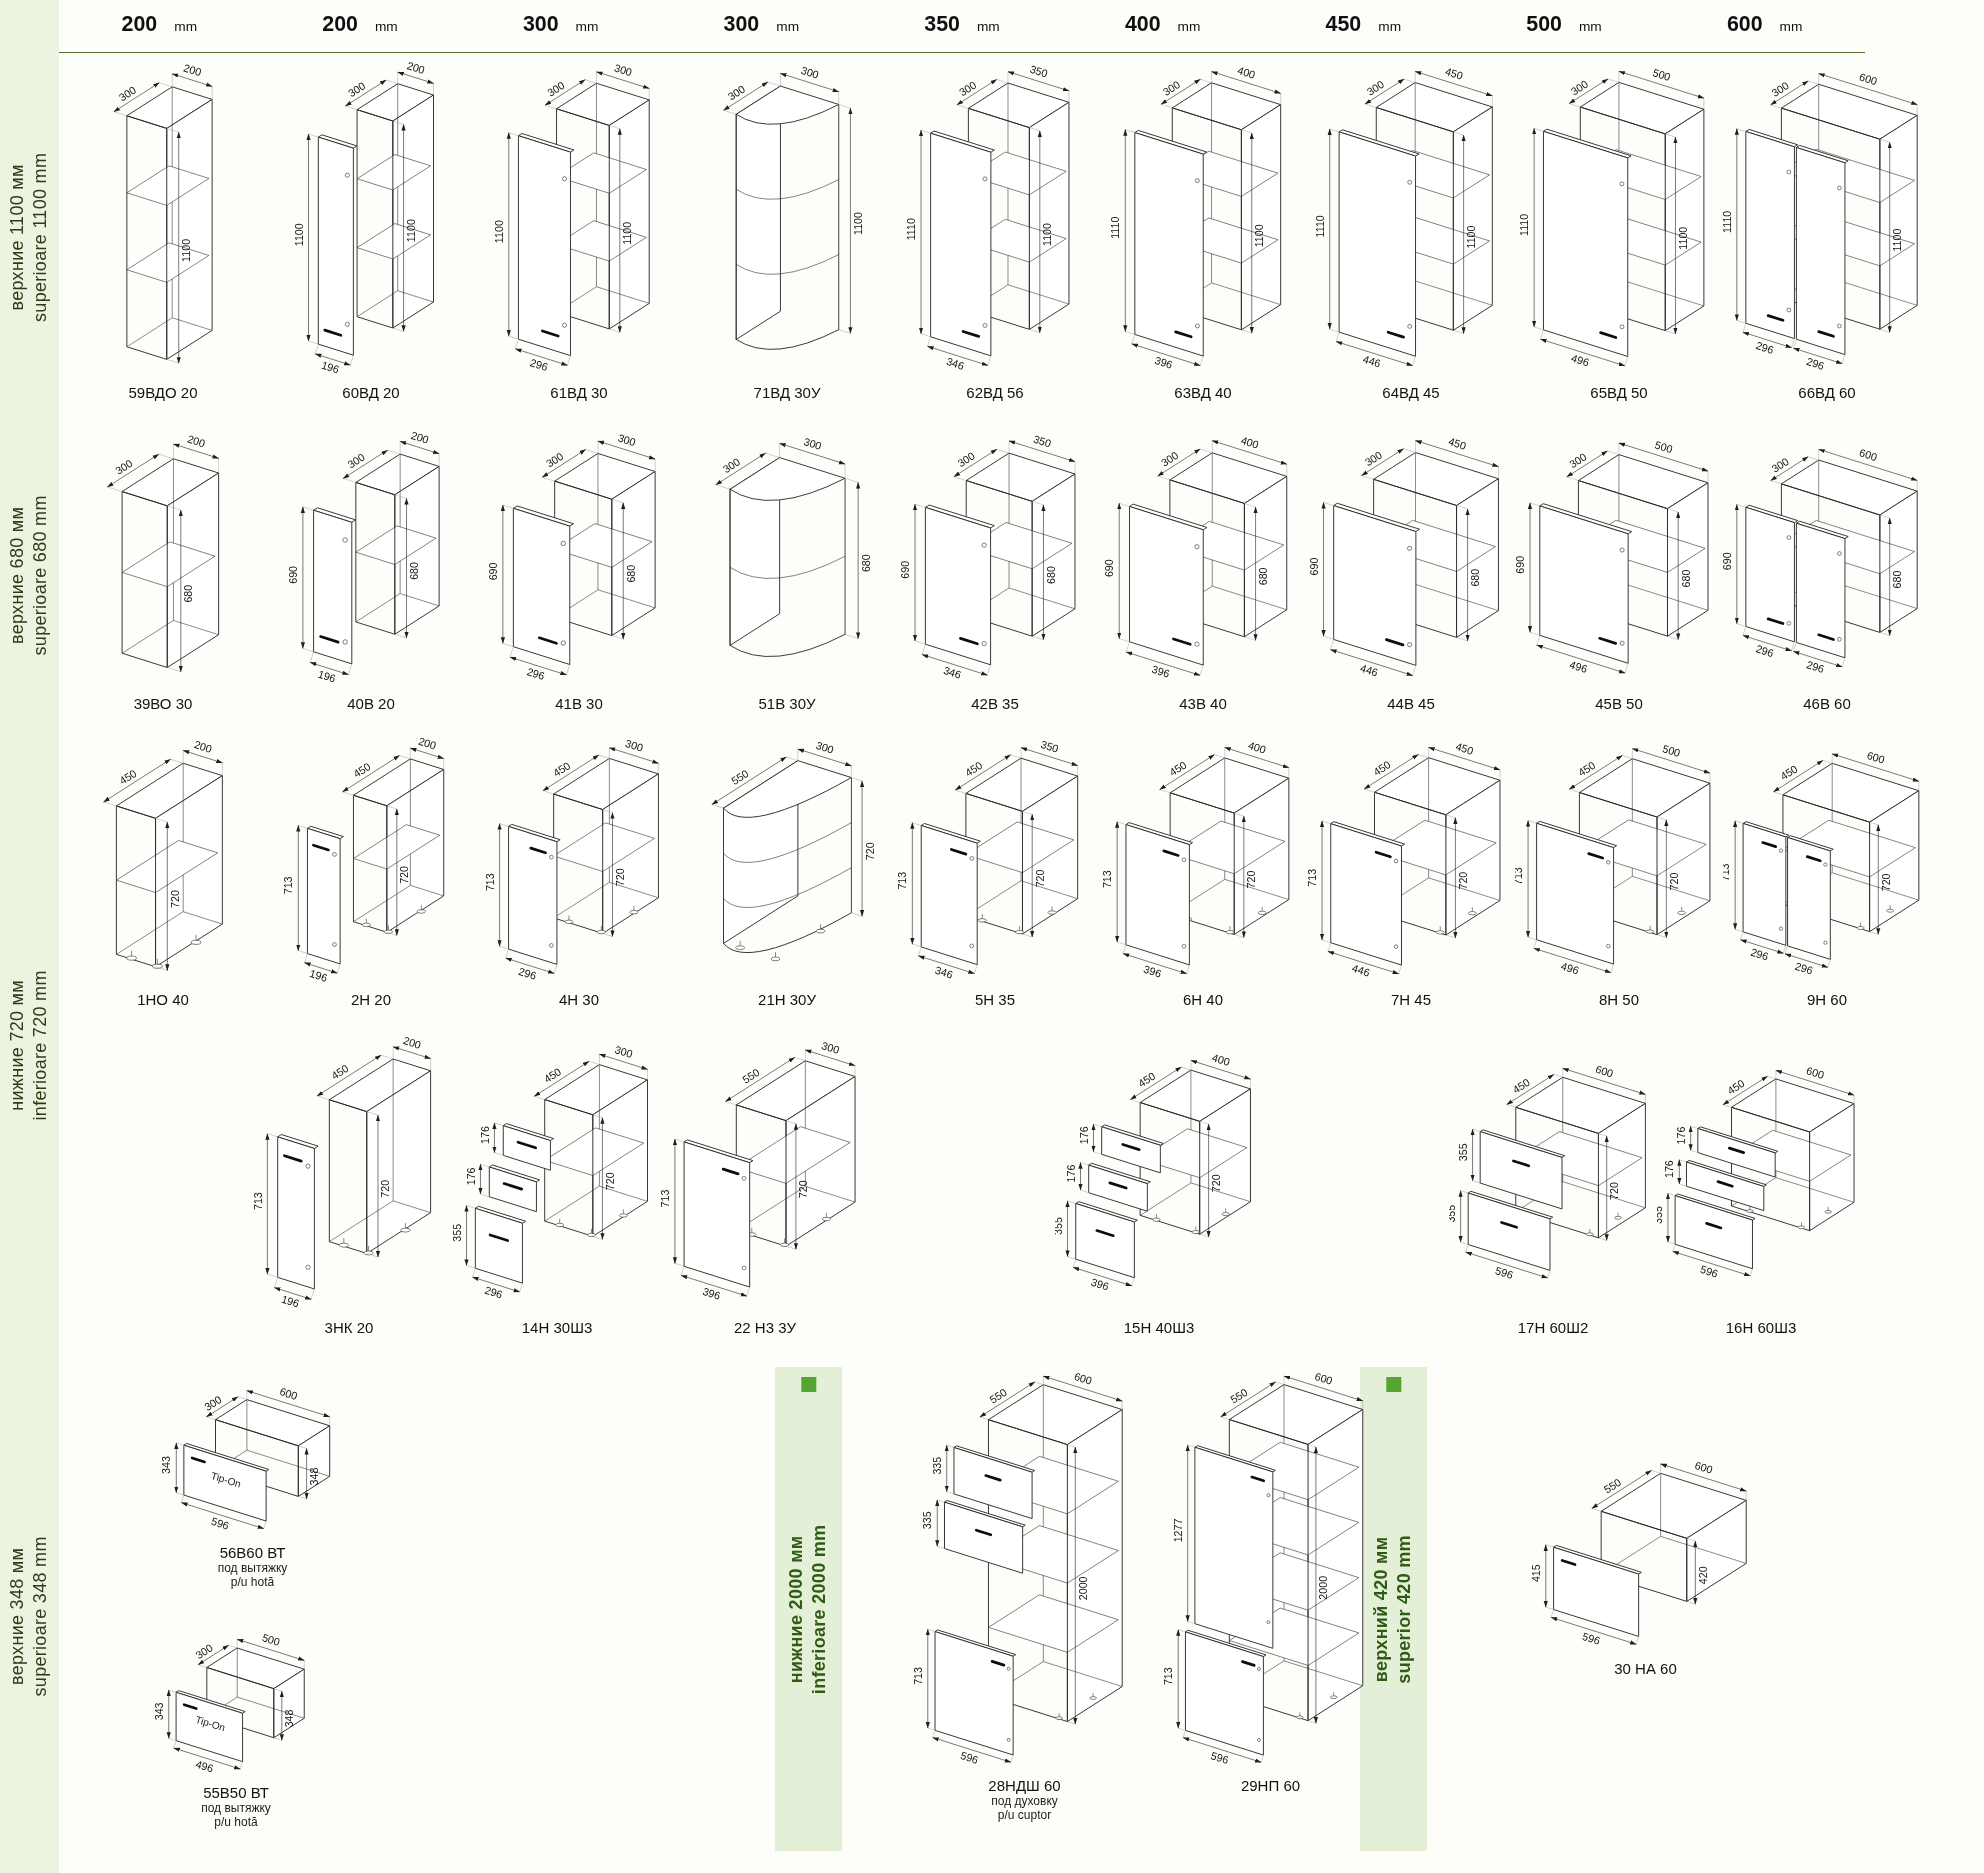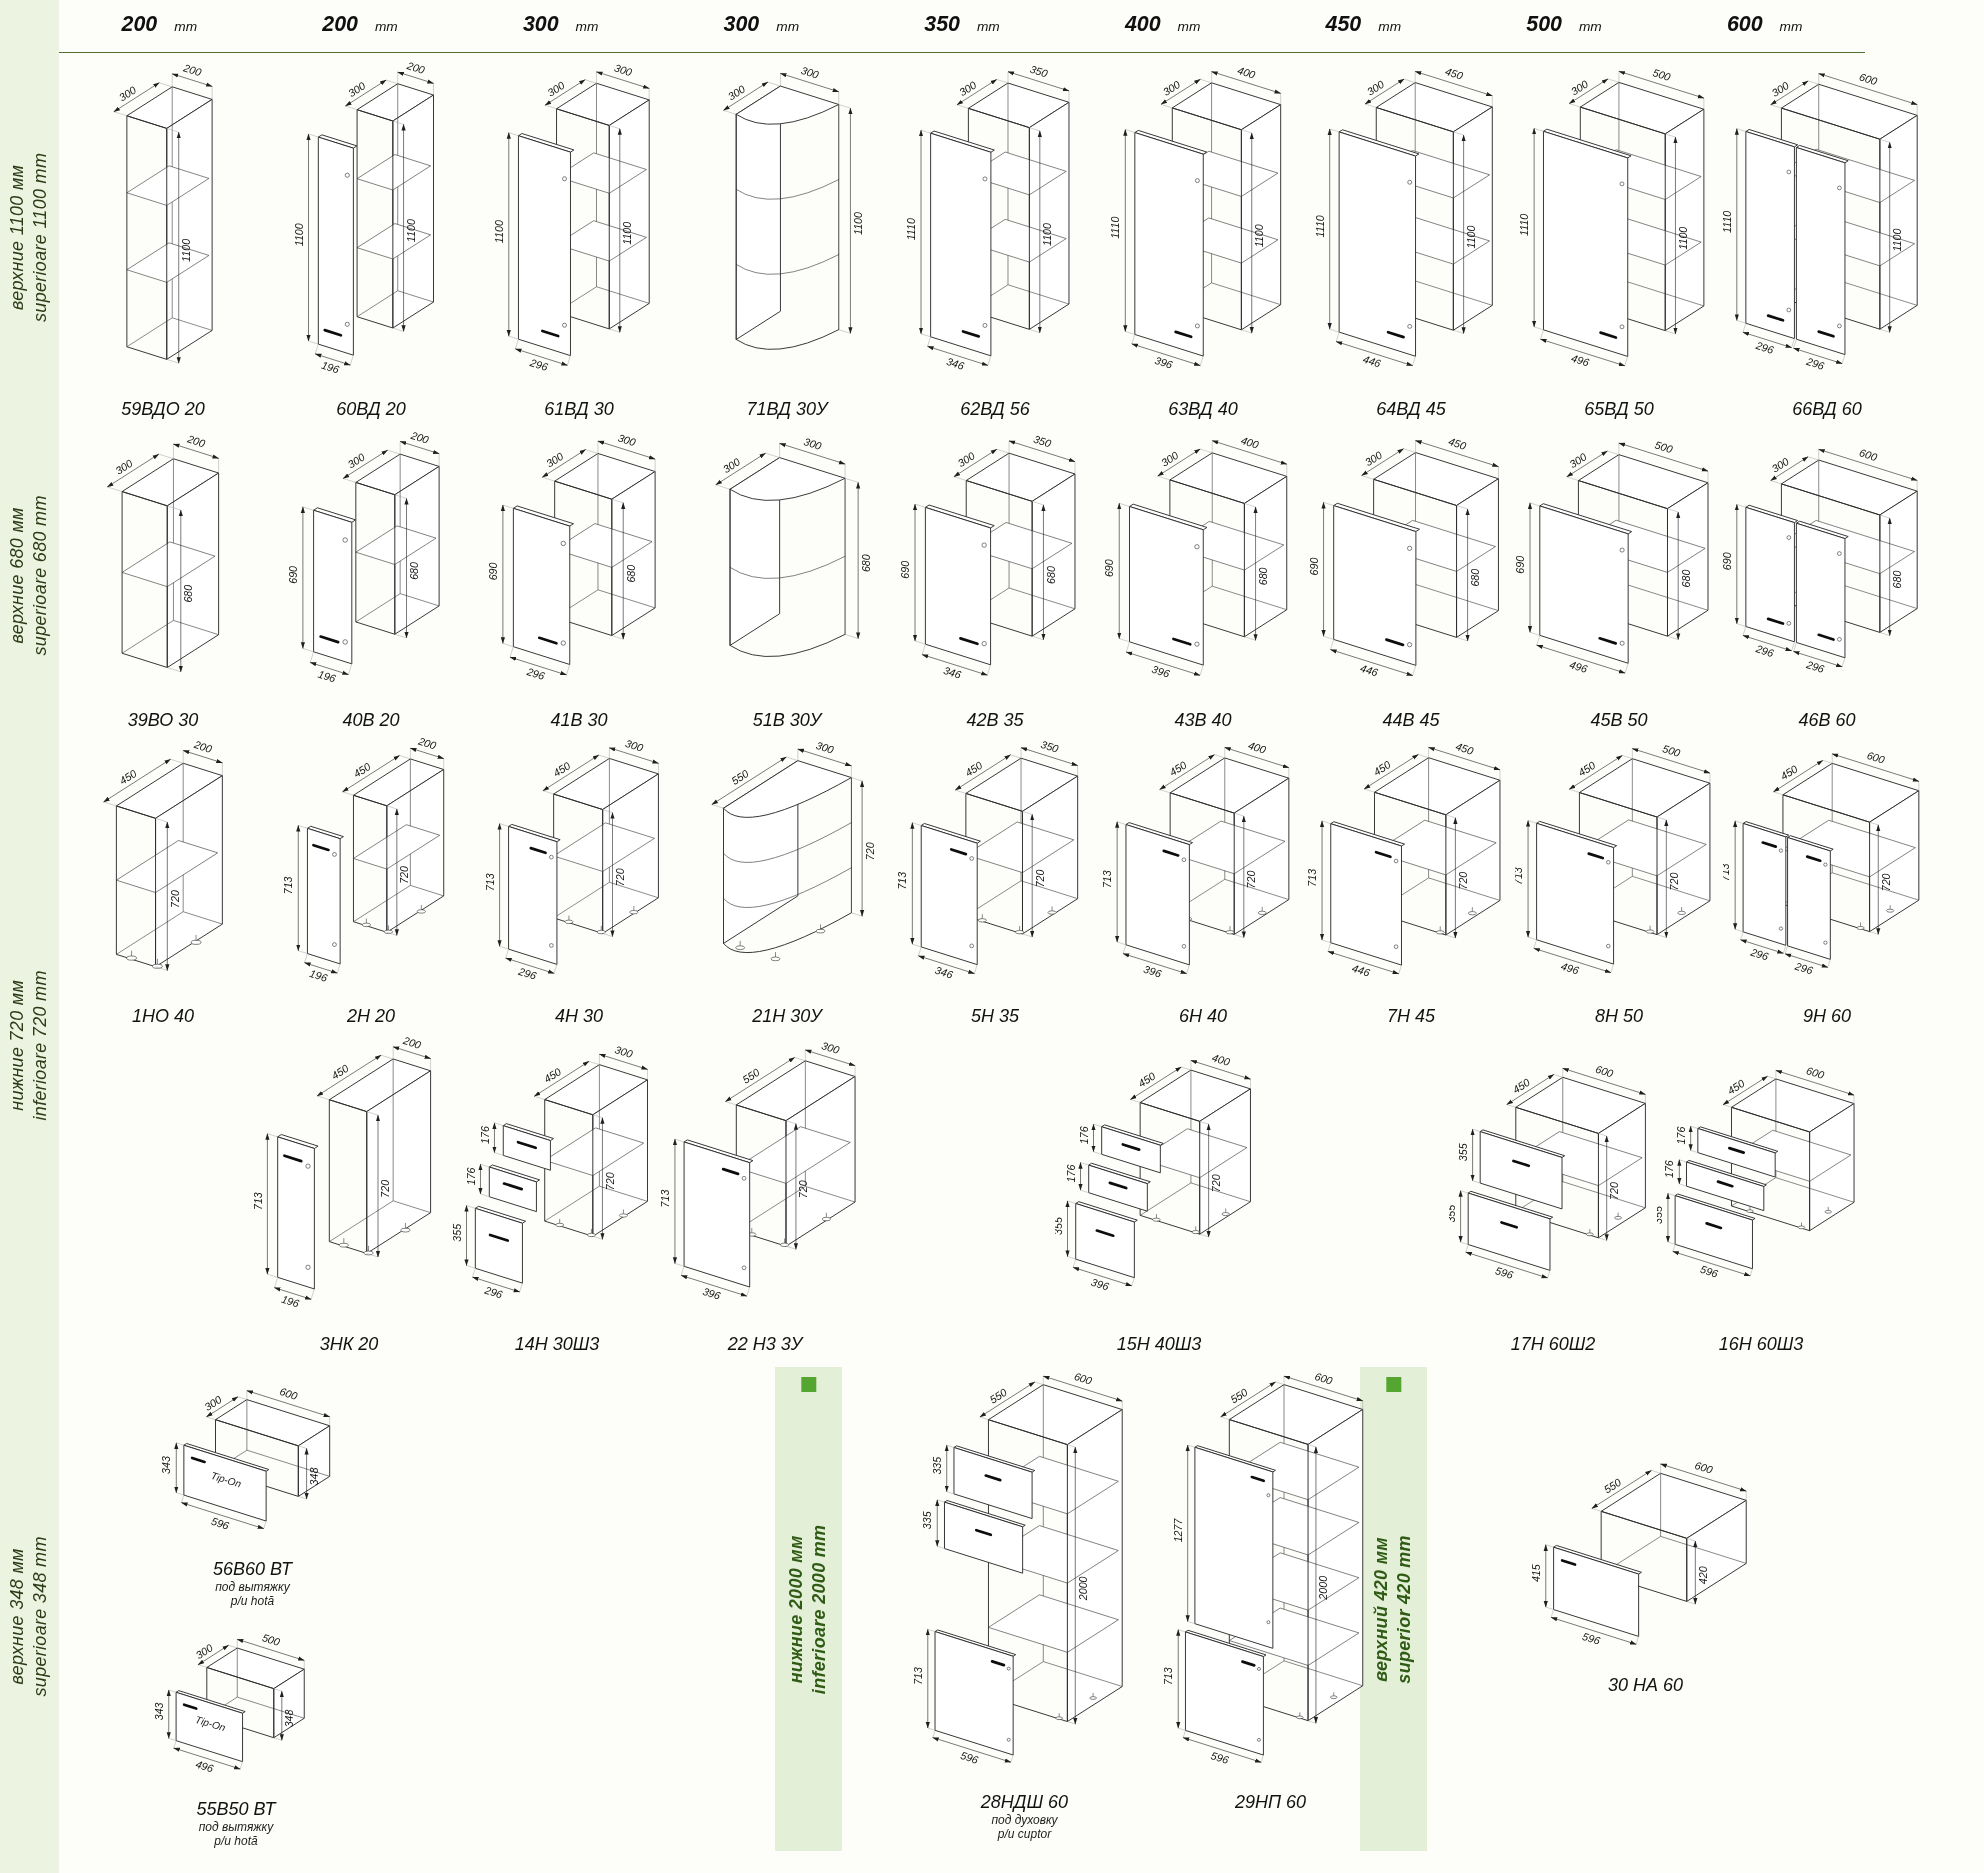--- a/index.html
+++ b/index.html
@@ -15,7 +15,6 @@
     display:grid;
     grid-template-columns:59px repeat(9,1fr);
     grid-template-rows:53px 368px 309px 297px 333px 513px;
-    font-style:italic;
   }
   .corner{background:#edf3e1;}
   .headers{

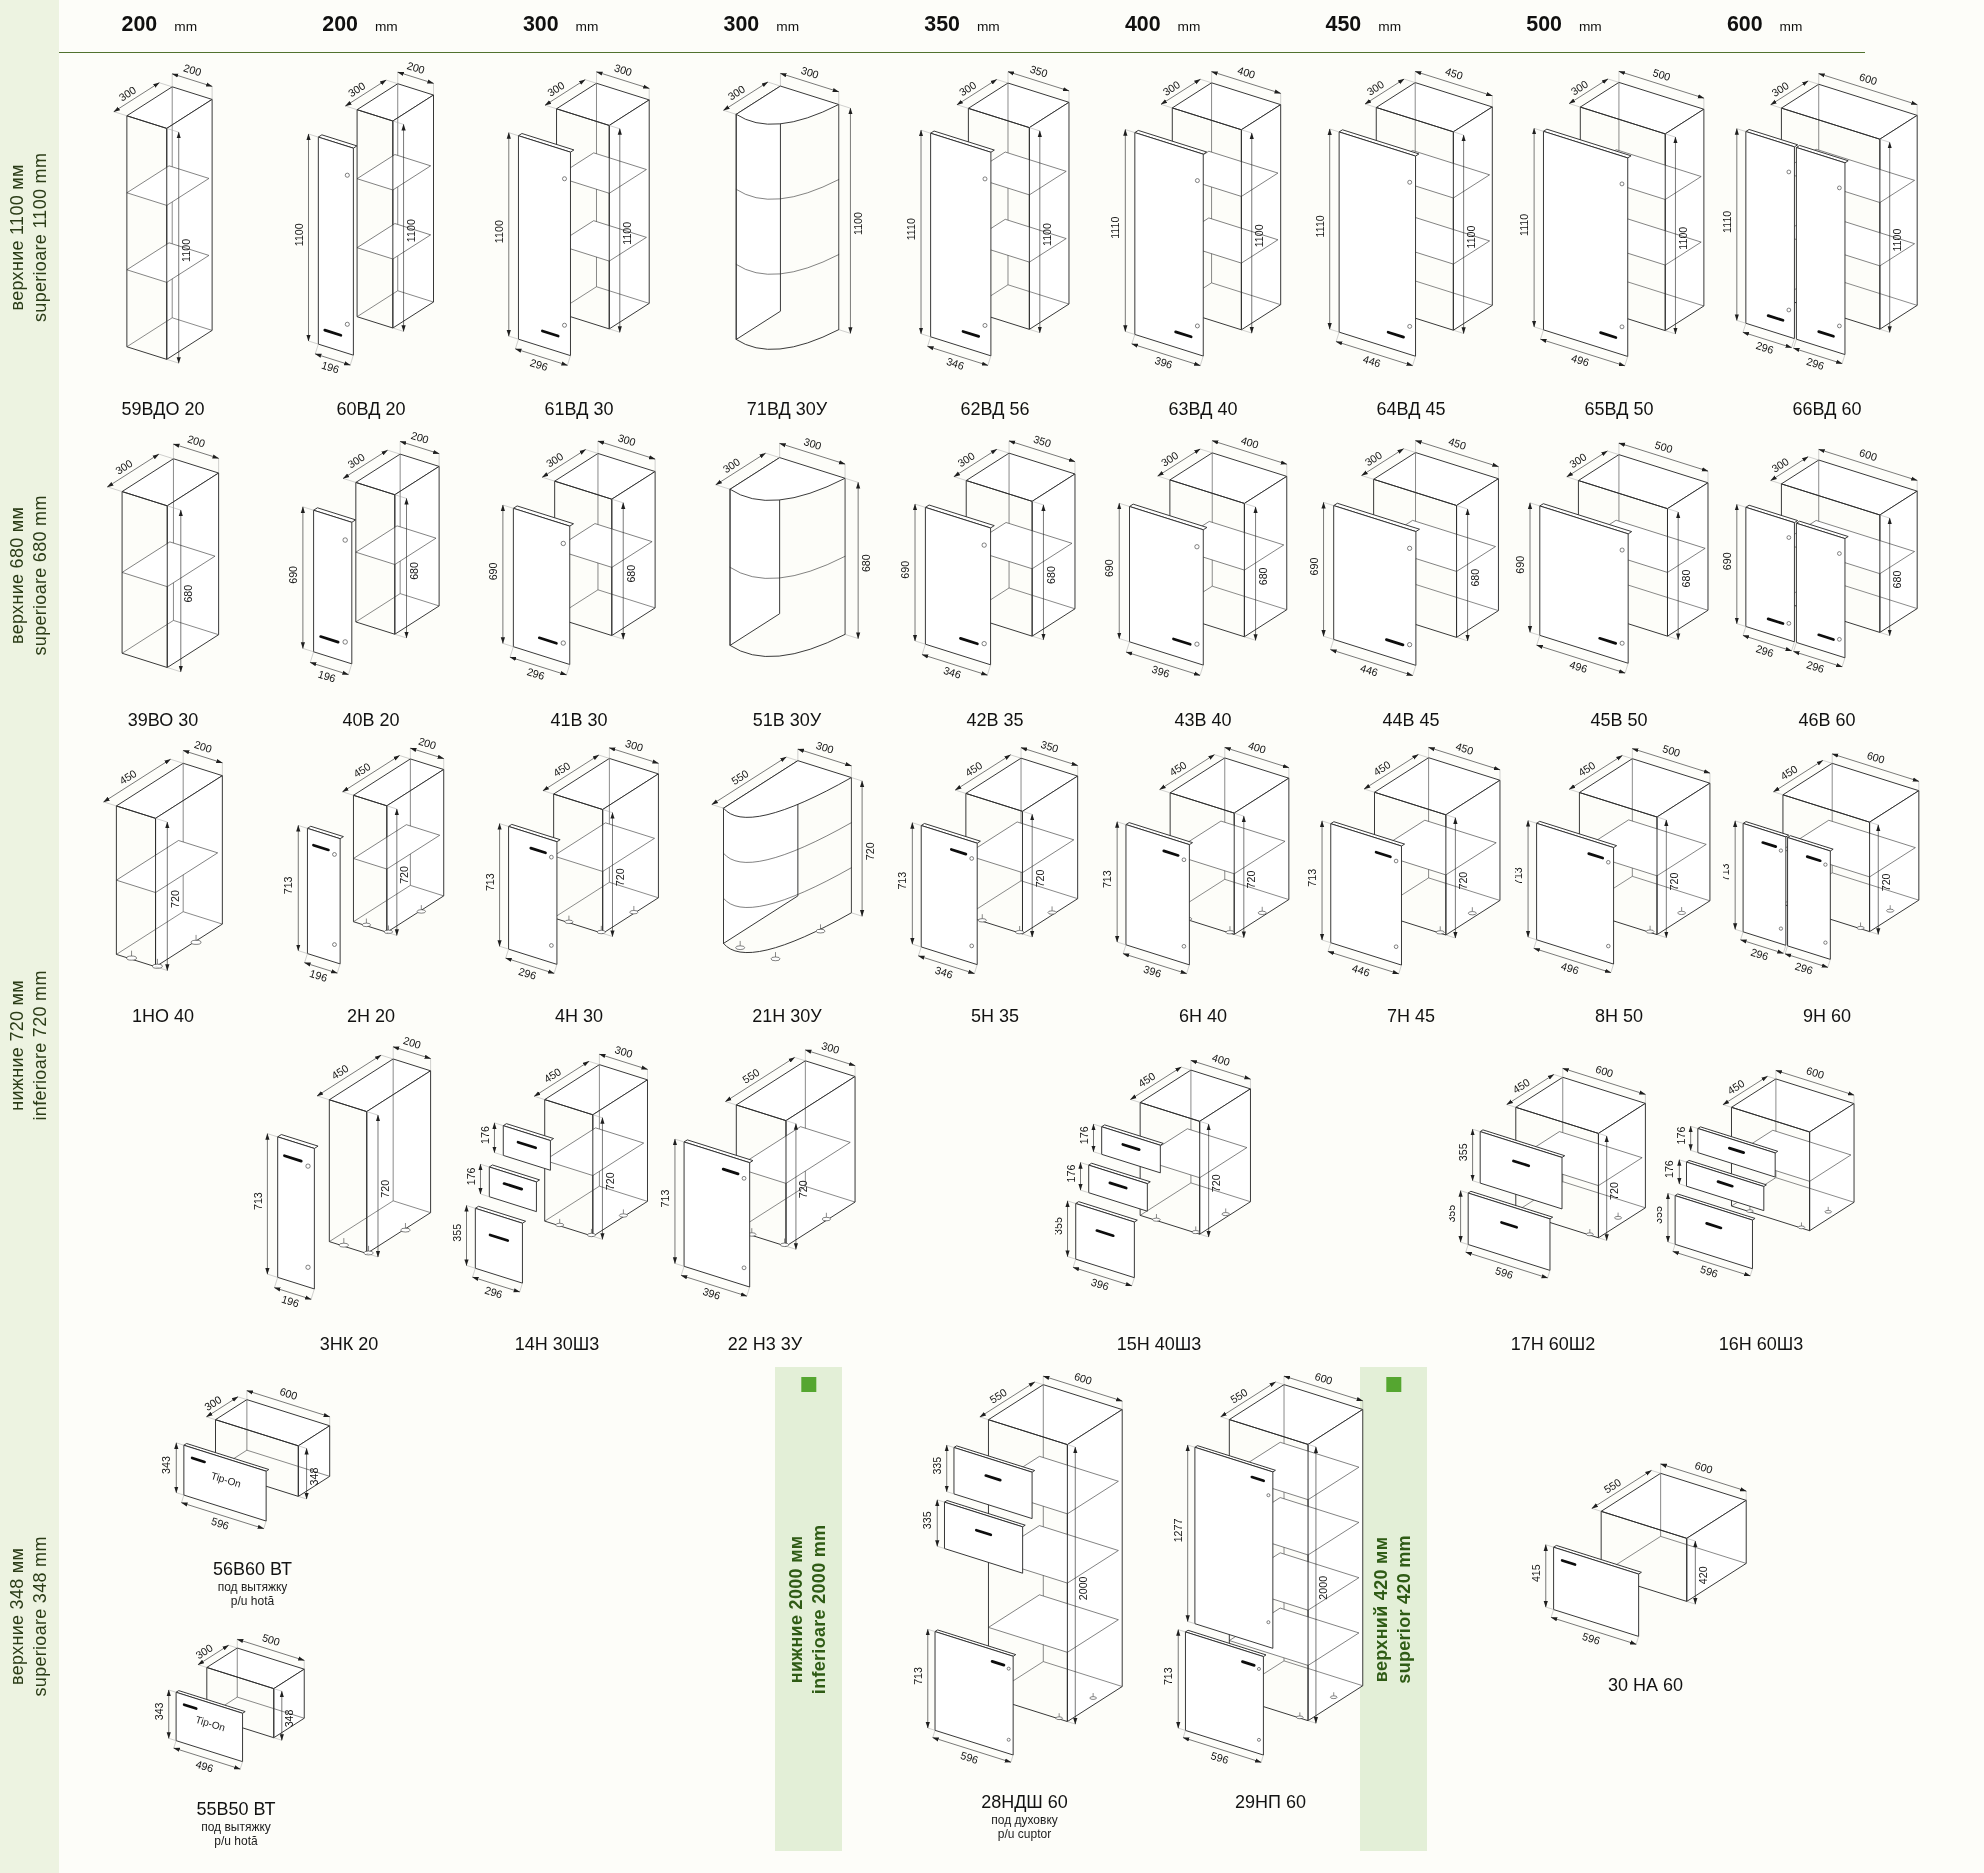--- a/index.html
+++ b/index.html
@@ -41,7 +41,7 @@
   }
   .cell{display:flex;flex-direction:column;align-items:center;padding-top:3.6px;}
   .cell svg{display:block;}
-  .code{font-size:18px;color:#121212;margin-top:18px;white-space:nowrap;}
+  .code{font-size:15px;color:#121212;margin-top:3px;white-space:nowrap;}
   .cap{font-size:12px;color:#1c1c1c;line-height:1.18;white-space:nowrap;}
   .cellsR5{position:relative;}
   .cell.abs{position:absolute;}

